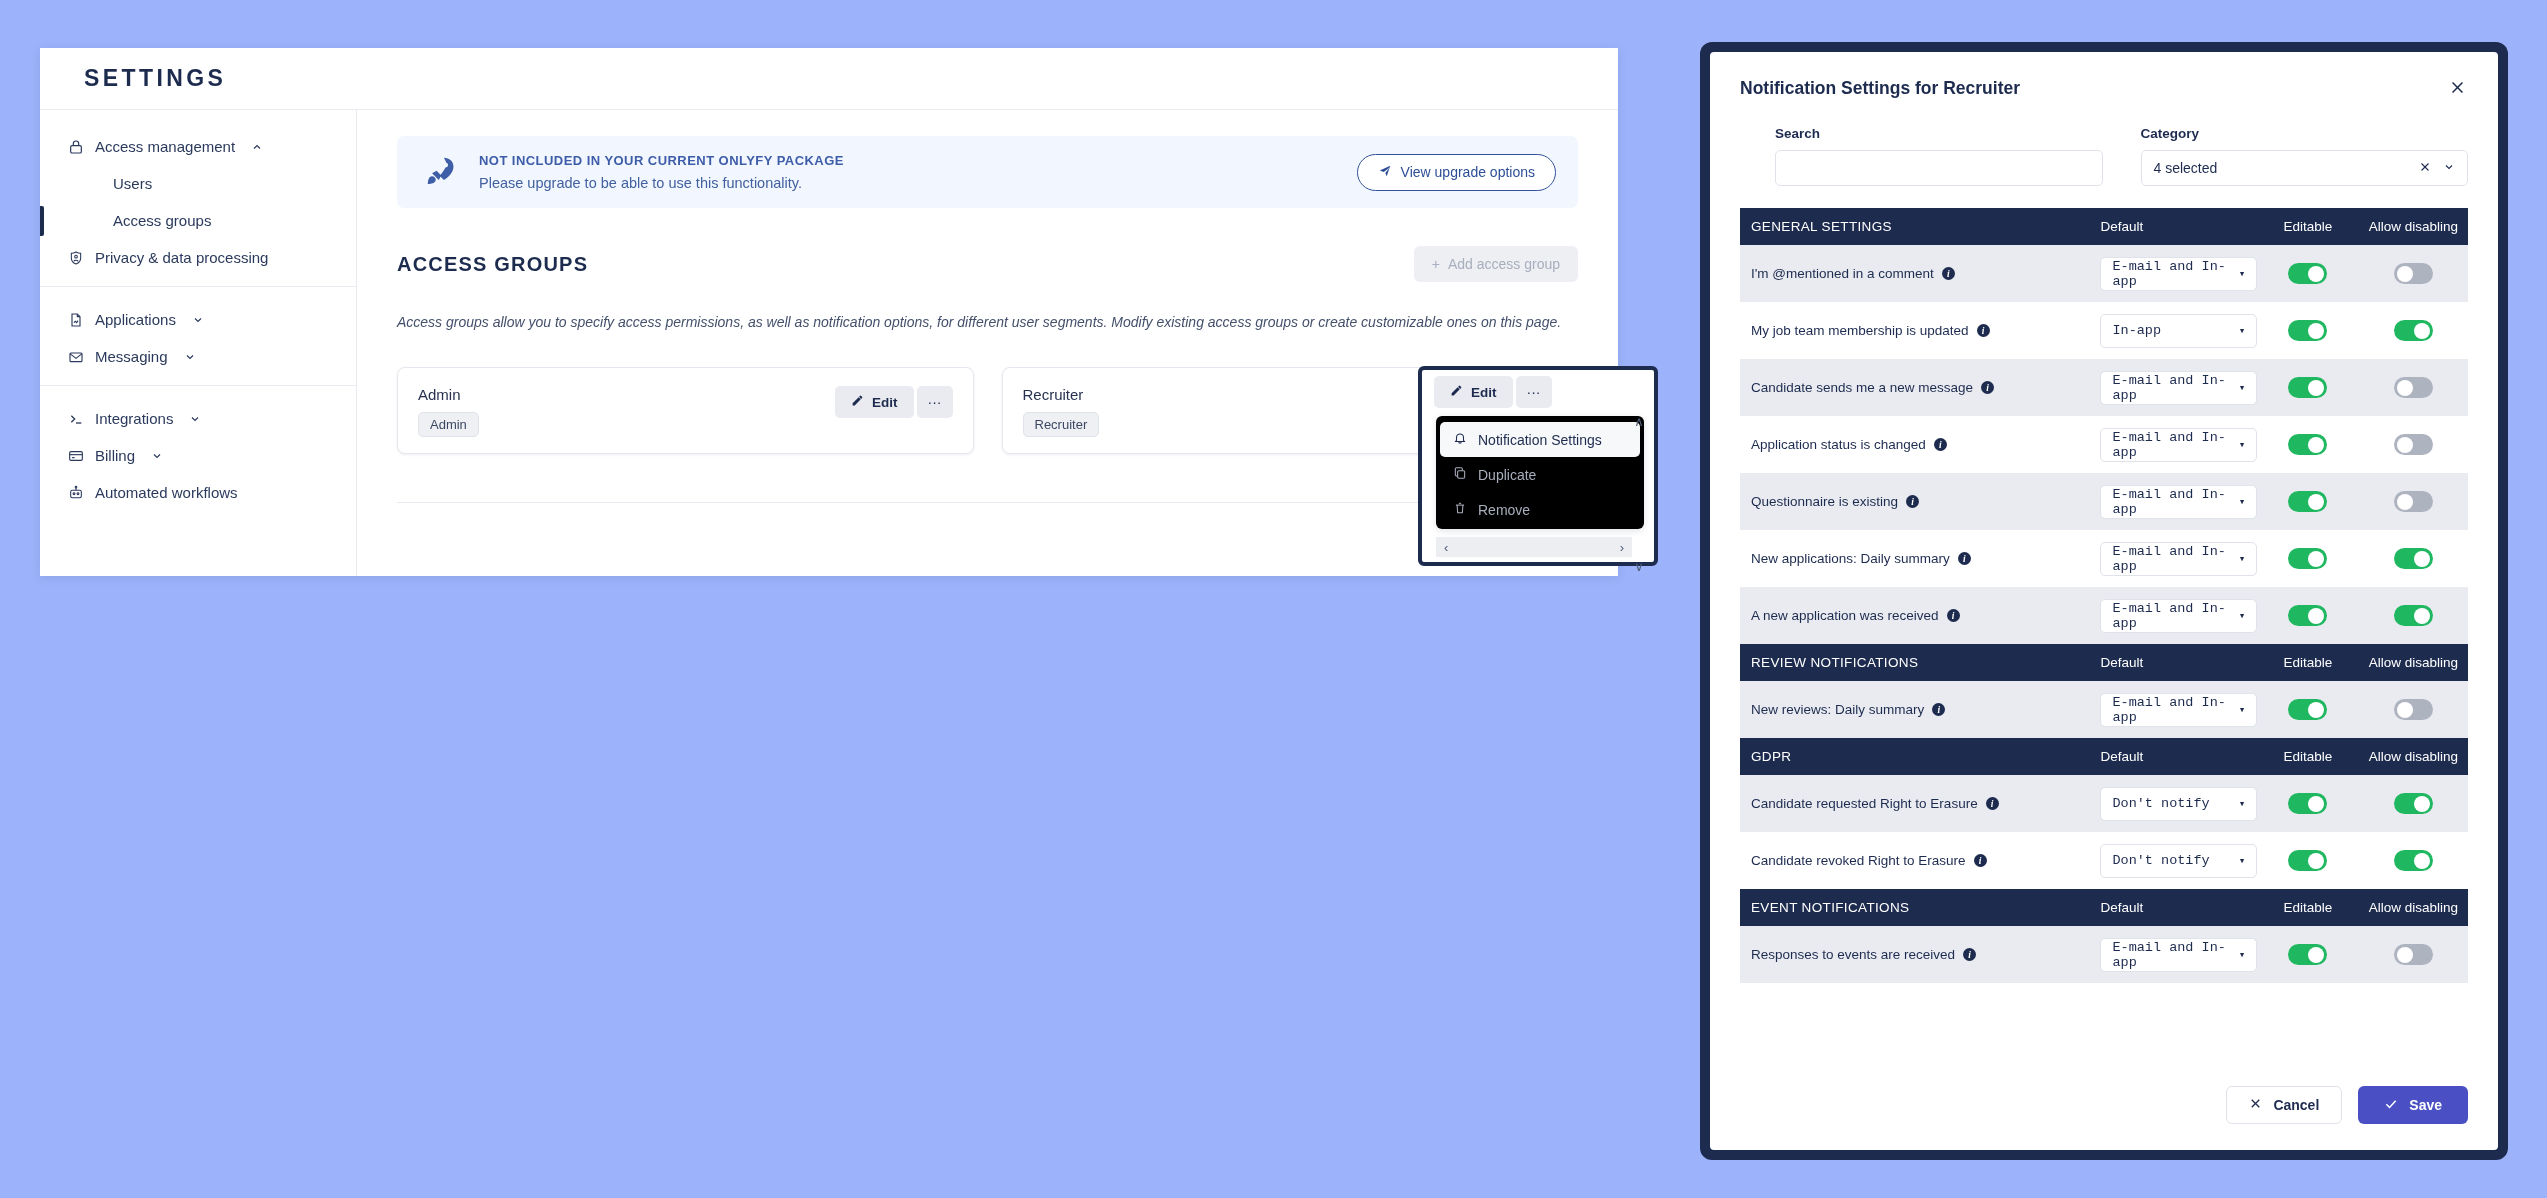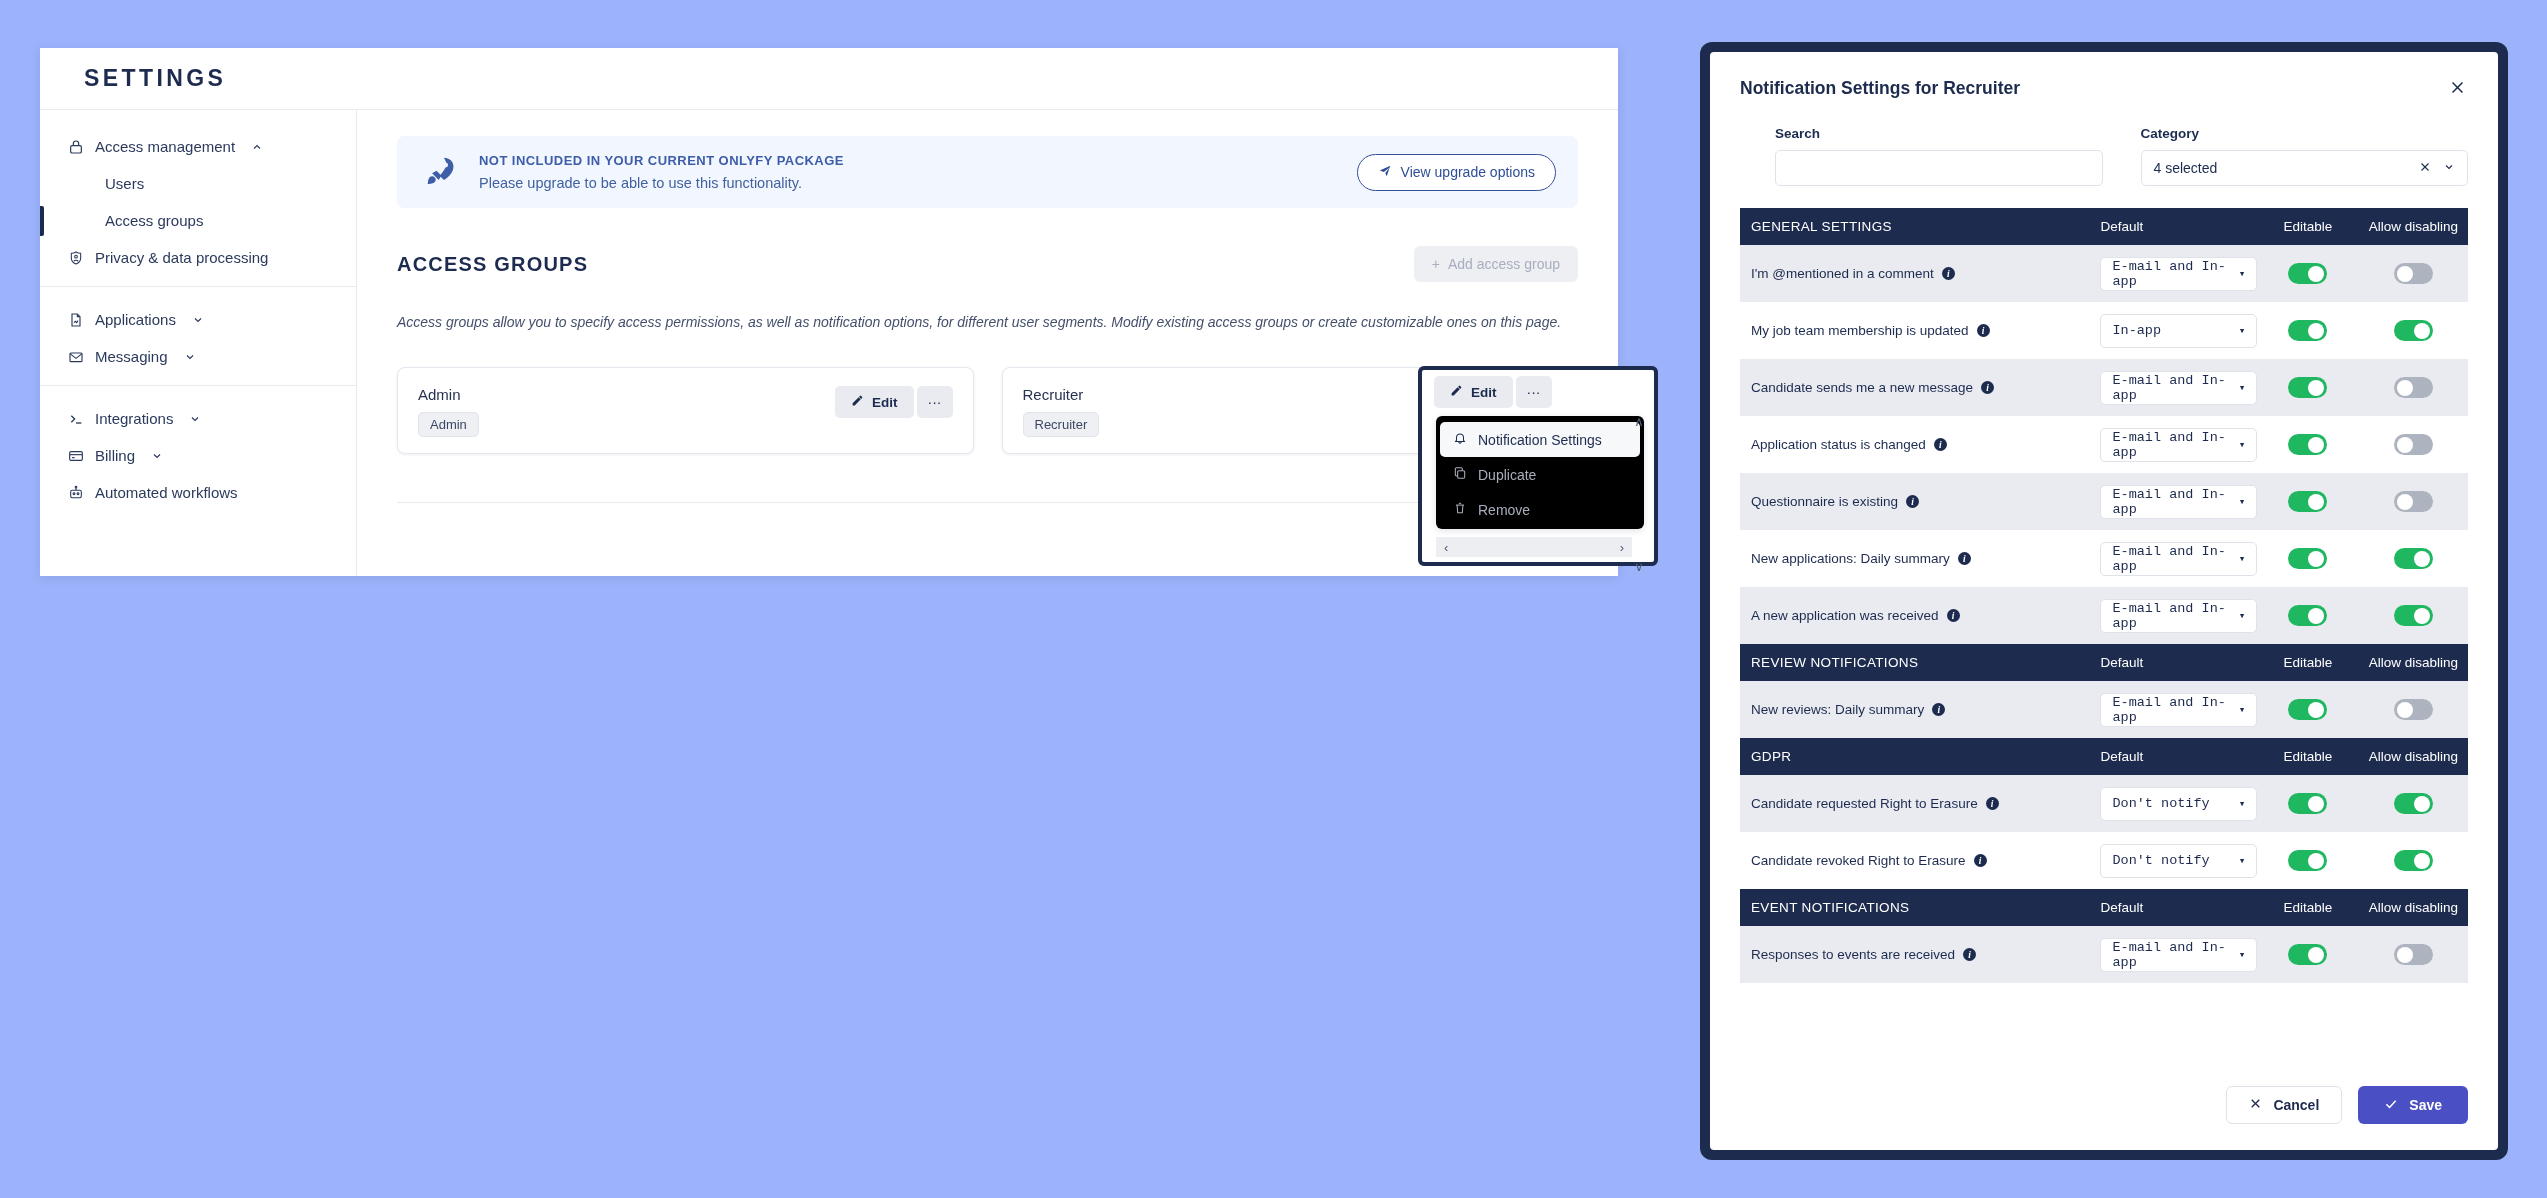--- a/index.html
+++ b/index.html
@@ -46,7 +46,7 @@
   }
   .nav-item .ico { width: 19px; height: 19px; flex: 0 0 19px; display:flex; align-items:center; justify-content:center; color:#2b3a5c;}
   .nav-item .chev { margin-left: 6px; display:flex; align-items:center; color:#2b3a5c;}
-  .nav-sub { padding-left: 65px; font-size: 15px; color:#2b3a5c; height:37px; display:flex; align-items:center; cursor:pointer;}
+  .nav-sub { padding-left: 65px; font-size: 15px; color:#2b3a5c; height:37px; display:flex; align-items:center; cursor:pointer;margin-left:8px;}
   .nav-sub.active::before {
     content:""; position:absolute; left:0; width:4px; height:30px;
     background:#1d2b4f; border-radius:0 2px 2px 0;

